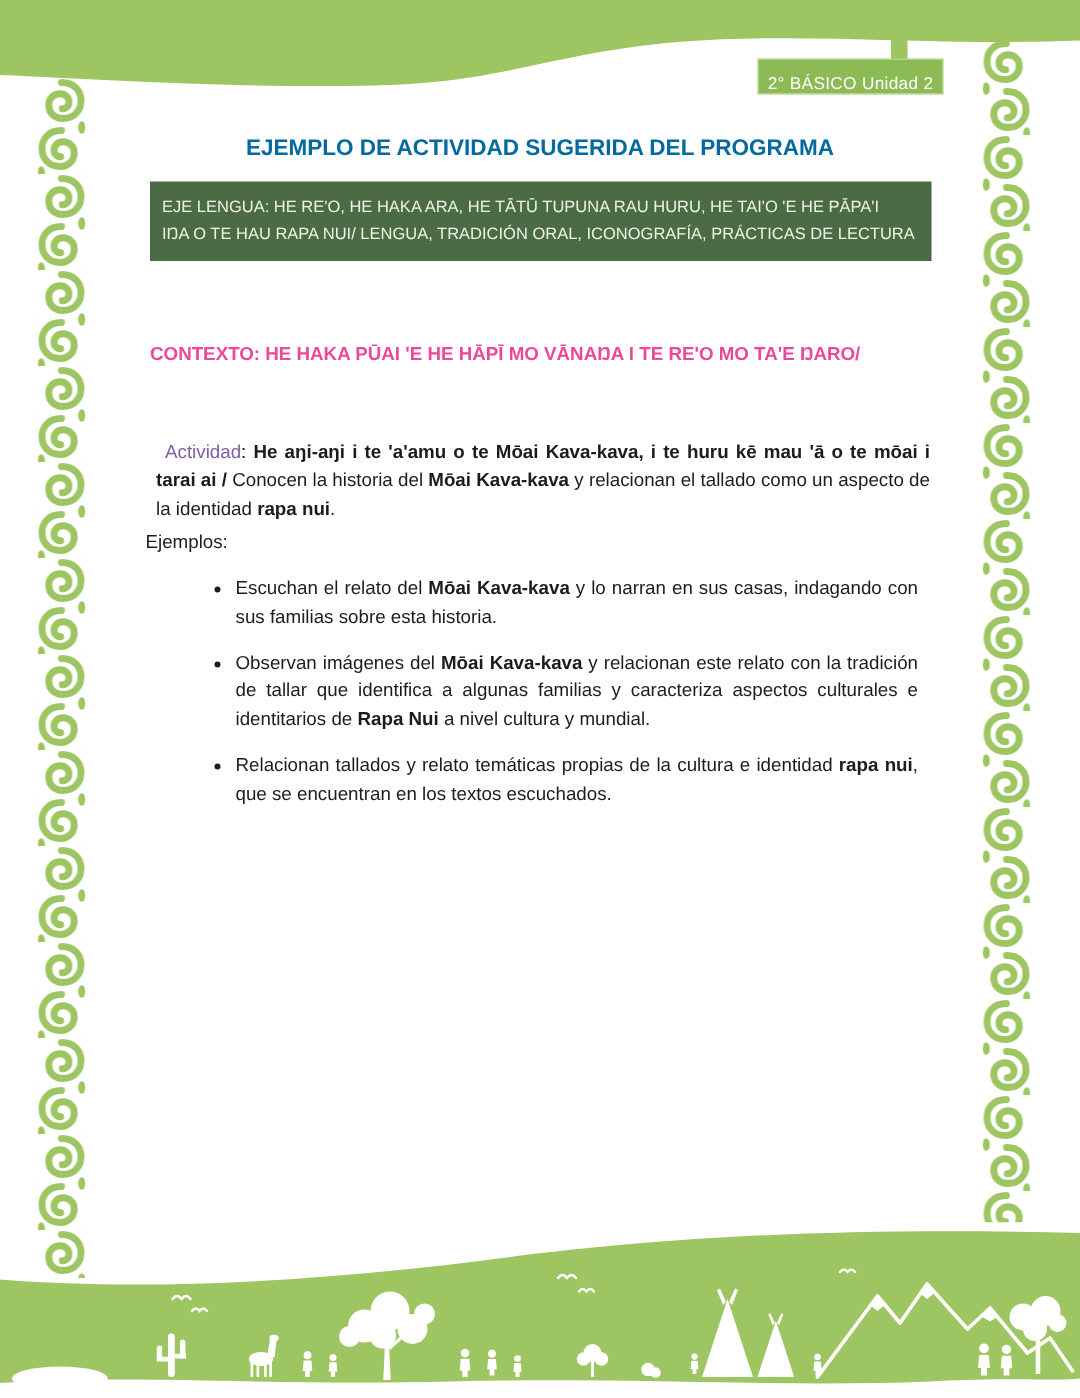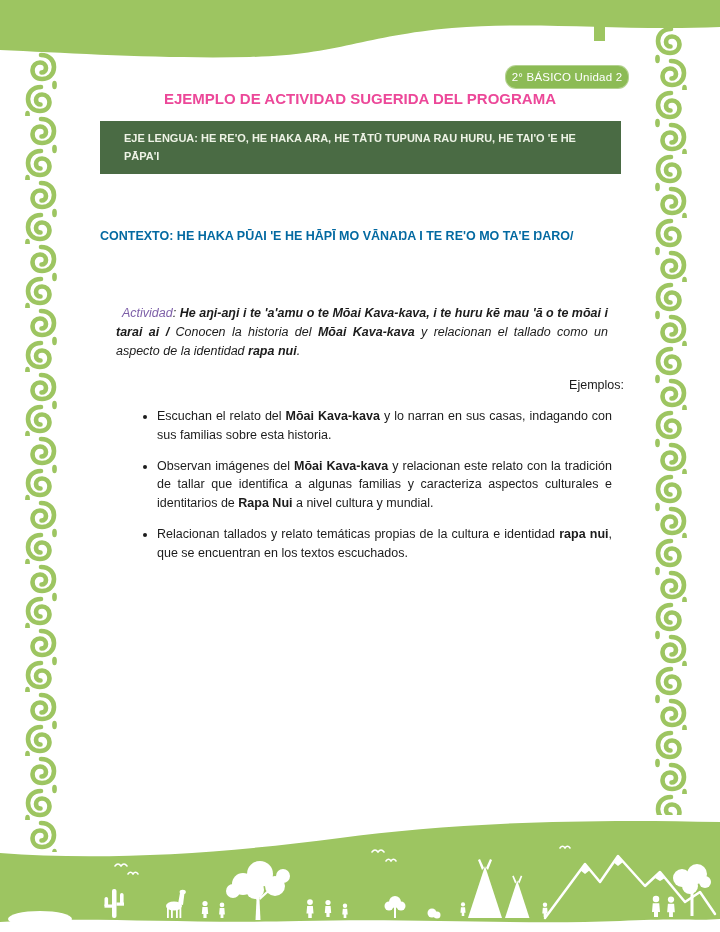--- a/index.html
+++ b/index.html
@@ -12,10 +12,9 @@
   .header-wave{position:absolute;top:0;left:0;}
   .unit-badge{
     position:absolute;top:39px;left:505px;width:122px;height:22px;
-    background:#8cbb55;border:1px solid rgba(255,255,255,.35);border-radius:11px;
-    color:#fff;font-size:11.5px;display:flex;align-items:center;justify-content:center;
+    background:#8cbb55;border:1px solid rgba(255,255,255,.35);border-radius:0;
+    color:#fff;font-size:11.5px;display:flex;align-items:flex-end;justify-content:center;
     letter-spacing:.2px;
-    margin-top:26px;
   }
   .badge-tab{position:absolute;top:26px;left:594px;width:11px;height:15px;background:#9dc561;}
   

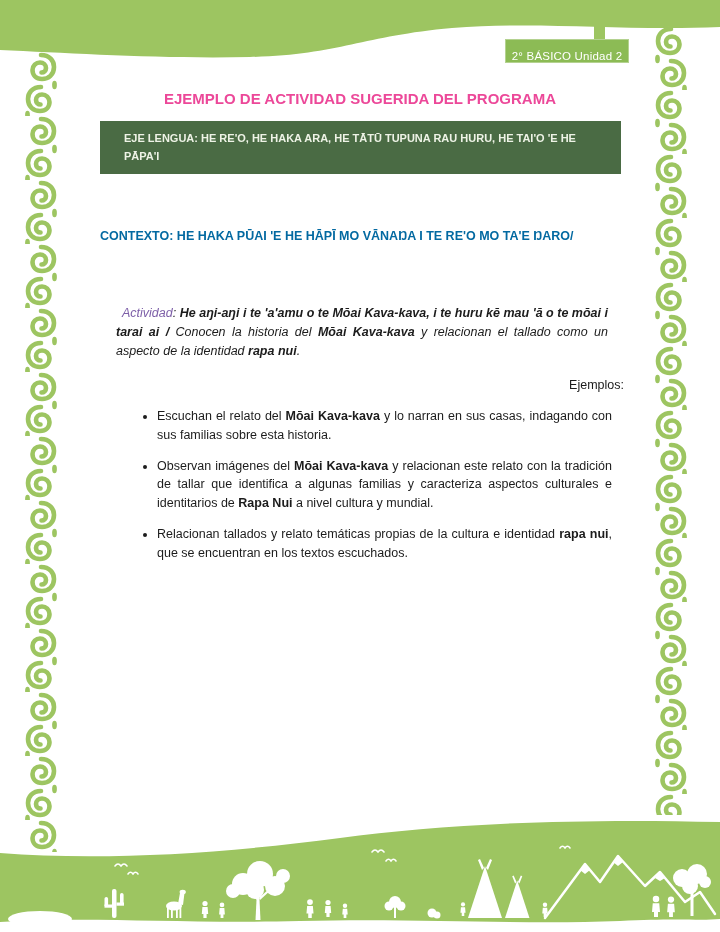--- a/index.html
+++ b/index.html
@@ -23,7 +23,7 @@
   
   .page-title{
     position:absolute;top:90px;left:60px;width:600px;margin:0;
-    text-align:center;font-size:15px;font-weight:bold;color:#ec4899;
+    text-align:center;font-size:15px;font-weight:bold;color:#0369a1;
   }
   
   .eje-box{

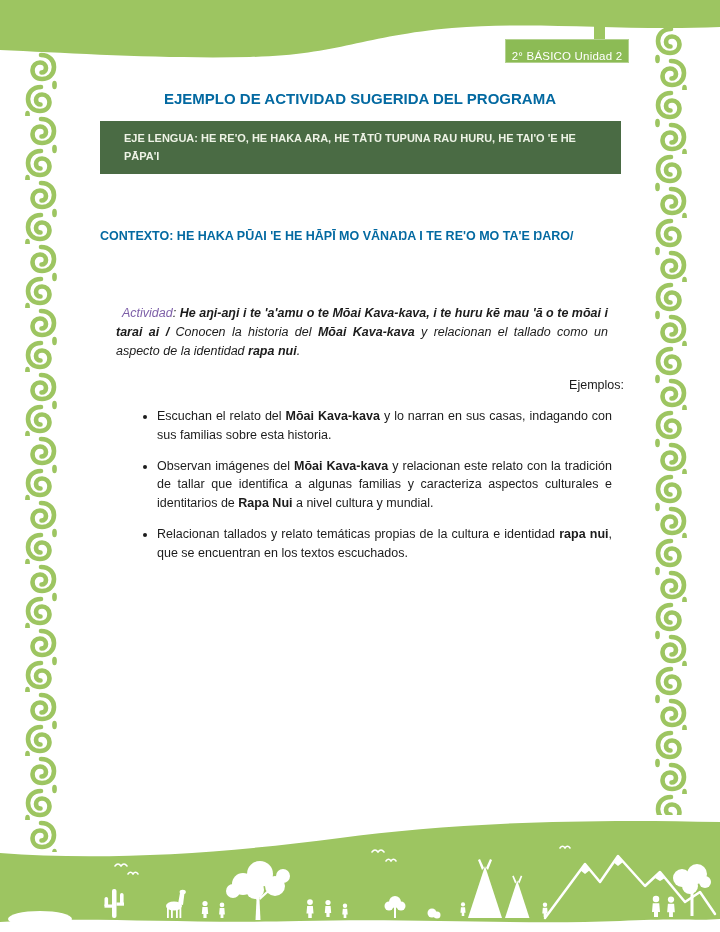--- a/index.html
+++ b/index.html
@@ -28,8 +28,8 @@
   
   .eje-box{
     position:absolute;top:121px;left:100px;width:521px;box-sizing:border-box;
-    background:#4a6b44;color:#eef3e6;font-weight:bold;font-size:11px;
-    line-height:1.6;padding:9px 24px;
+    background:#4a6b44;color:#eef3e6;font-weight:normal;font-size:11px;
+    line-height:1.6;padding:9px 8px;
   }
   
   .contexto{

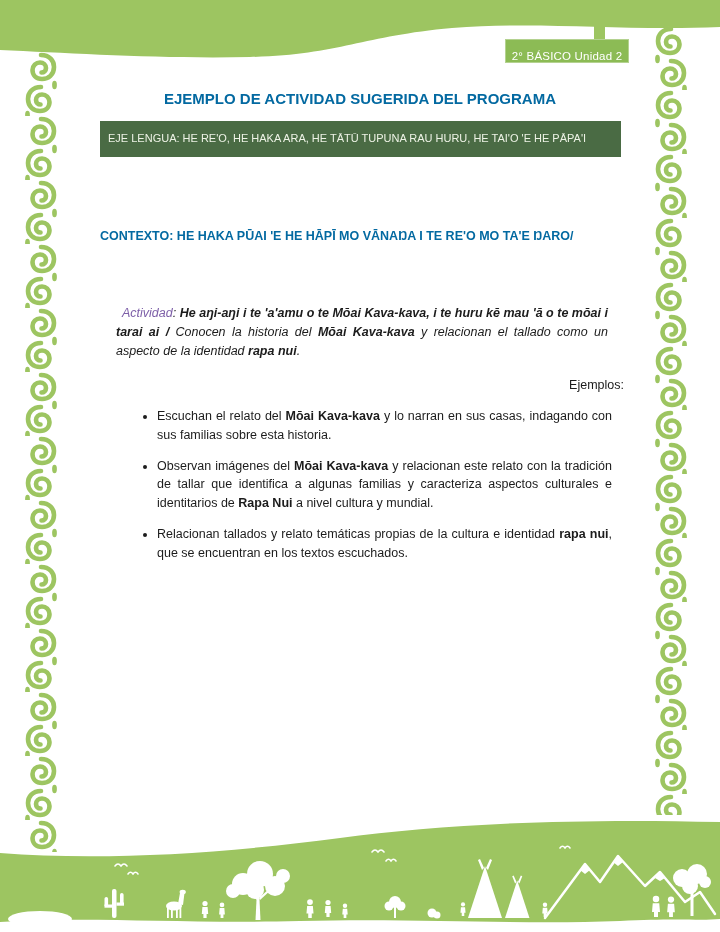--- a/index.html
+++ b/index.html
@@ -93,6 +93,7 @@
 
   <div class="eje-box">
     <div>EJE LENGUA: HE RE'O, HE HAKA ARA, HE TĀTŪ TUPUNA RAU HURU, HE TAI'O 'E HE PĀPA'I</div>
+    <div>IŊA O TE HAU RAPA NUI/ LENGUA, TRADICIÓN ORAL, ICONOGRAFÍA, PRÁCTICAS DE LECTURA</div>
   </div>
 
   <div class="contexto">

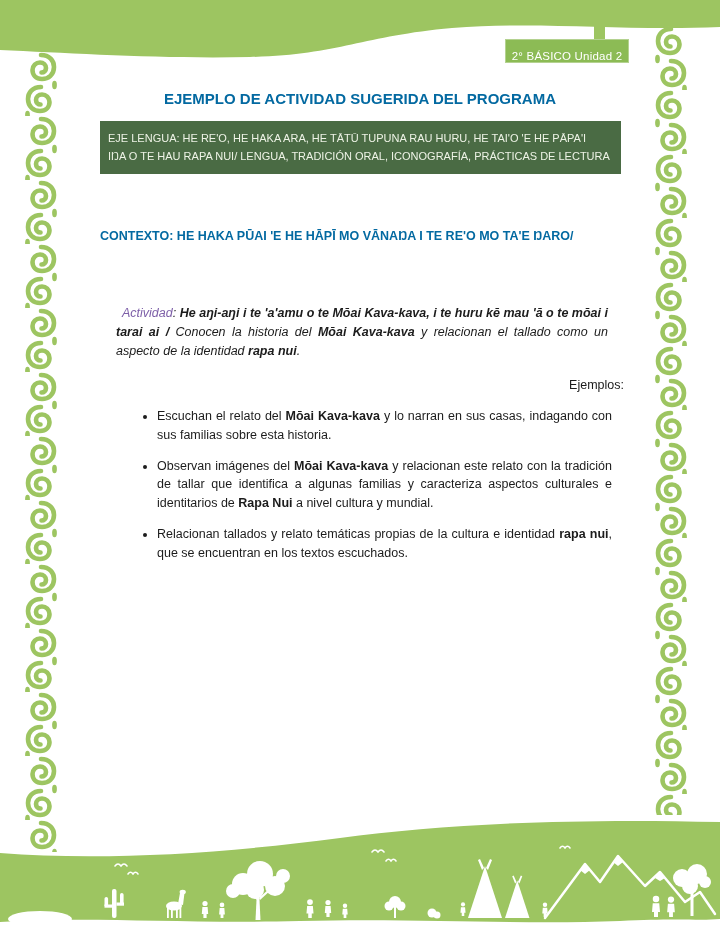--- a/index.html
+++ b/index.html
@@ -34,7 +34,7 @@
   
   .contexto{
     position:absolute;top:226px;left:100px;width:530px;
-    color:#0369a1;font-weight:bold;font-size:12.5px;line-height:1.6;
+    color:#ec4899;font-weight:bold;font-size:12.5px;line-height:1.6;
   }
   
   .content{

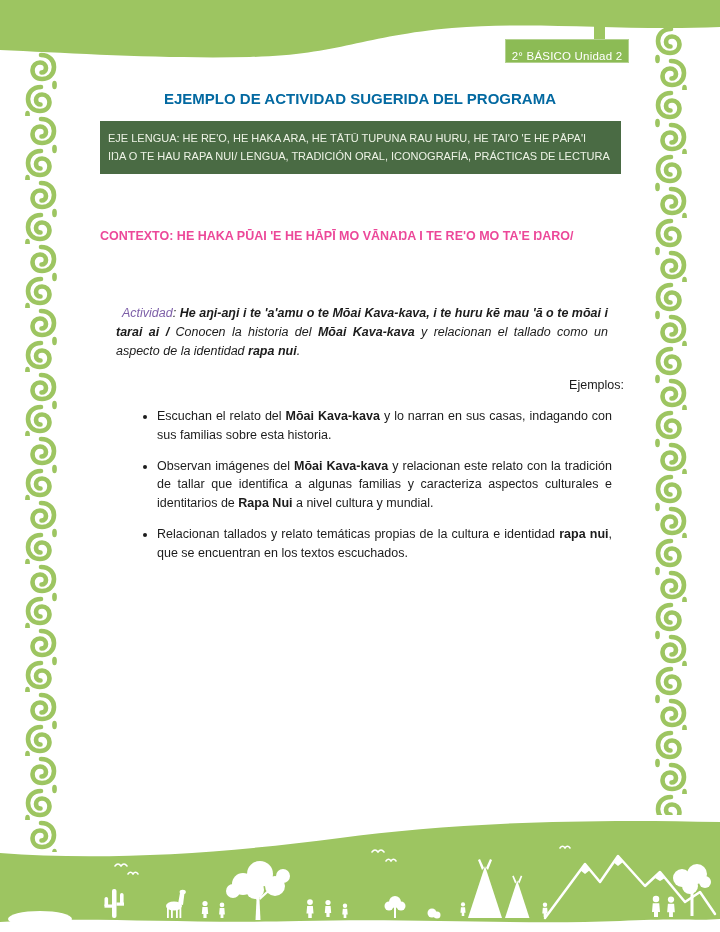--- a/index.html
+++ b/index.html
@@ -41,7 +41,7 @@
     position:absolute;top:288px;left:100px;width:524px;
     font-size:12.5px;line-height:1.5;
   }
-  .activity-par{text-align:justify;text-indent:6px;margin:16px;font-style:italic;}
+  .activity-par{text-align:justify;text-indent:6px;margin:4px;}
   .examples-label{margin:2px 0 0 -3px;text-align:right;}
   .b{font-weight:bold;}
   .purple{color:#7d5fa8;}

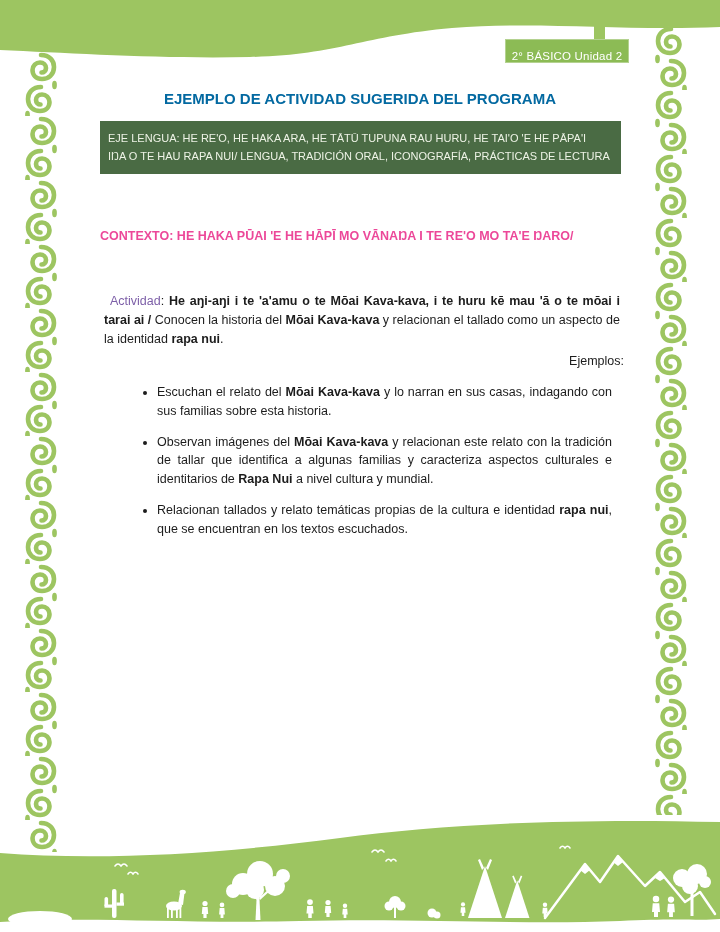--- a/index.html
+++ b/index.html
@@ -42,7 +42,7 @@
     font-size:12.5px;line-height:1.5;
   }
   .activity-par{text-align:justify;text-indent:6px;margin:4px;}
-  .examples-label{margin:2px 0 0 -3px;text-align:right;}
+  .examples-label{margin:2px 0 0 -3px;}
   .b{font-weight:bold;}
   .purple{color:#7d5fa8;}
   ul.examples{margin:6px 0 0 0;padding-left:45px;}

